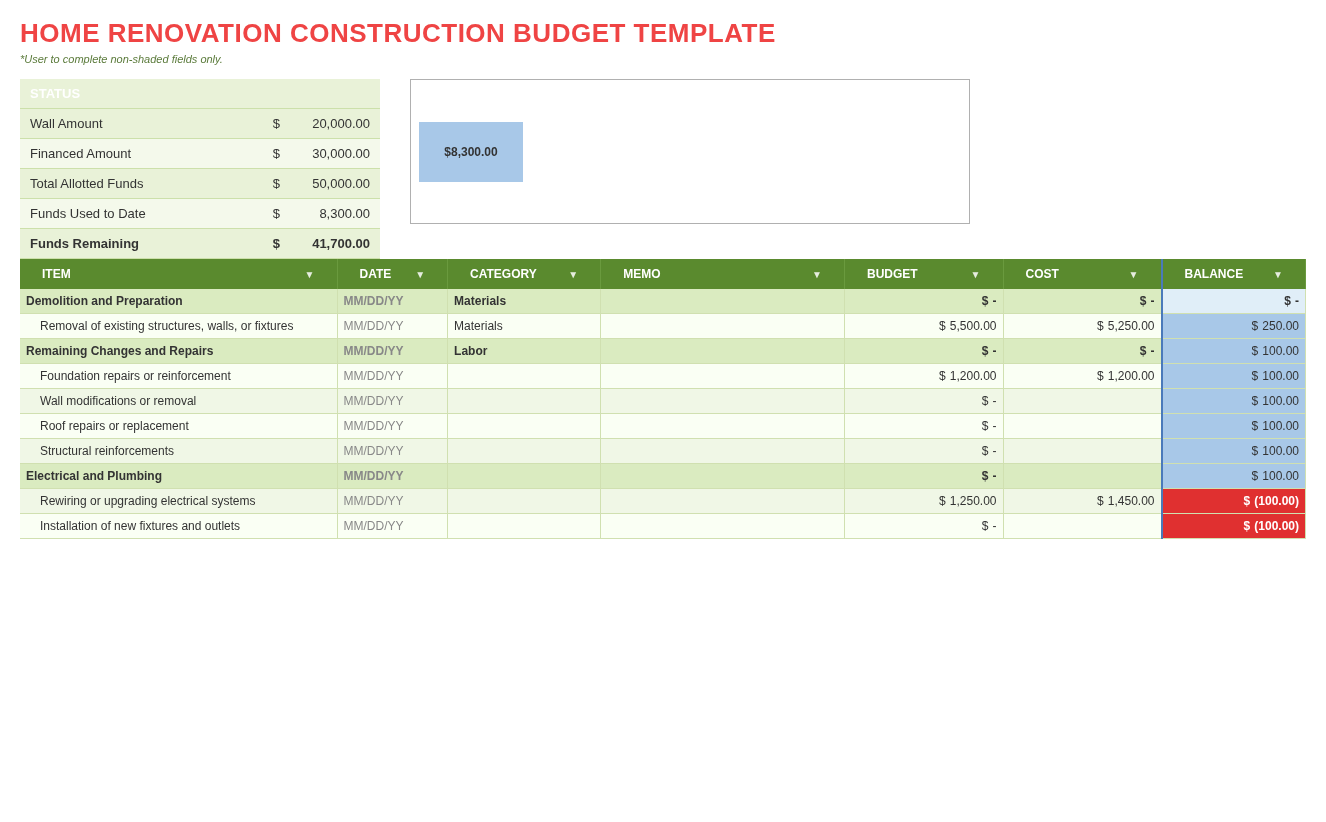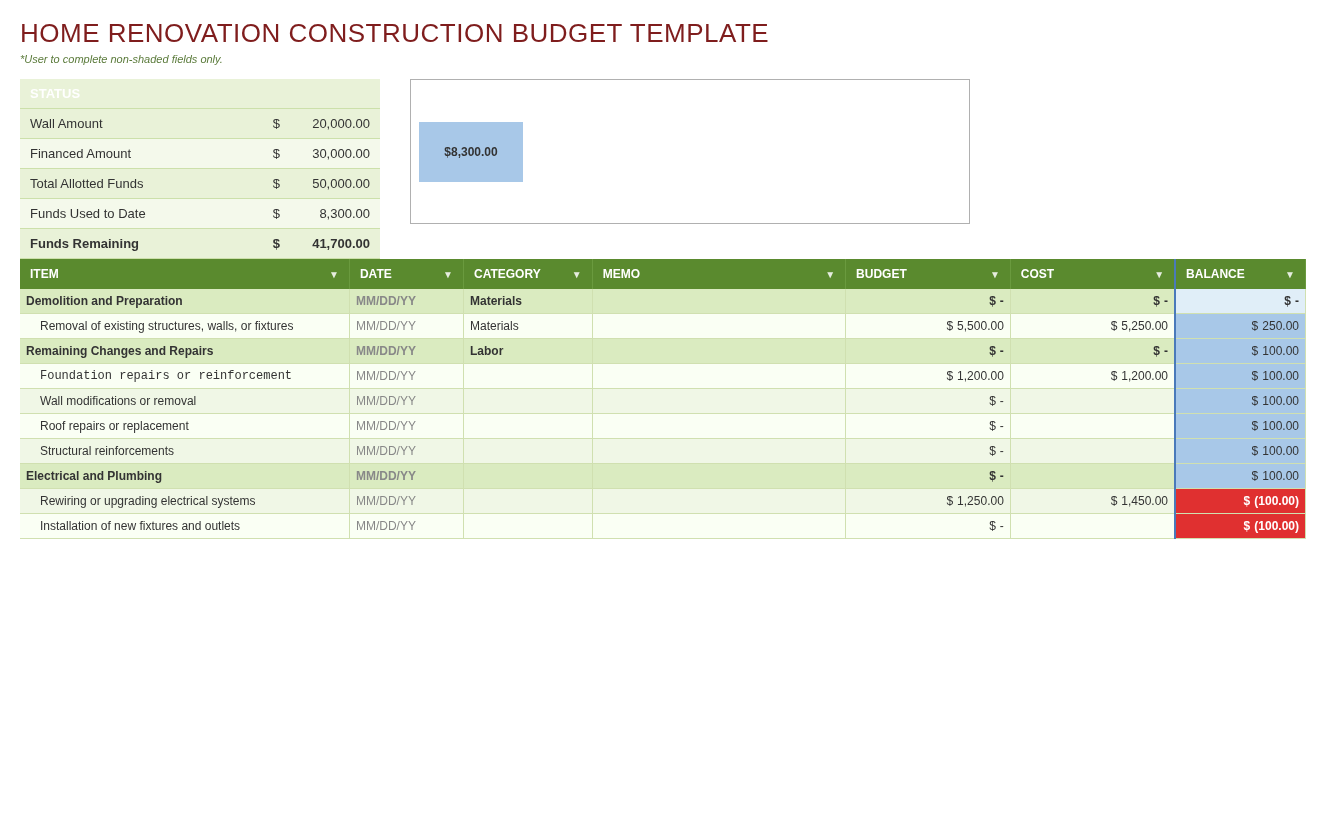--- a/index.html
+++ b/index.html
@@ -7,8 +7,8 @@
 
     .page-title {
       font-size: 26px;
-      font-weight: normal;
-      color: #7f1d1d;
+      font-weight: bold;
+      color: #ef4444;
       letter-spacing: 0.5px;
       margin-bottom: 4px;
     }

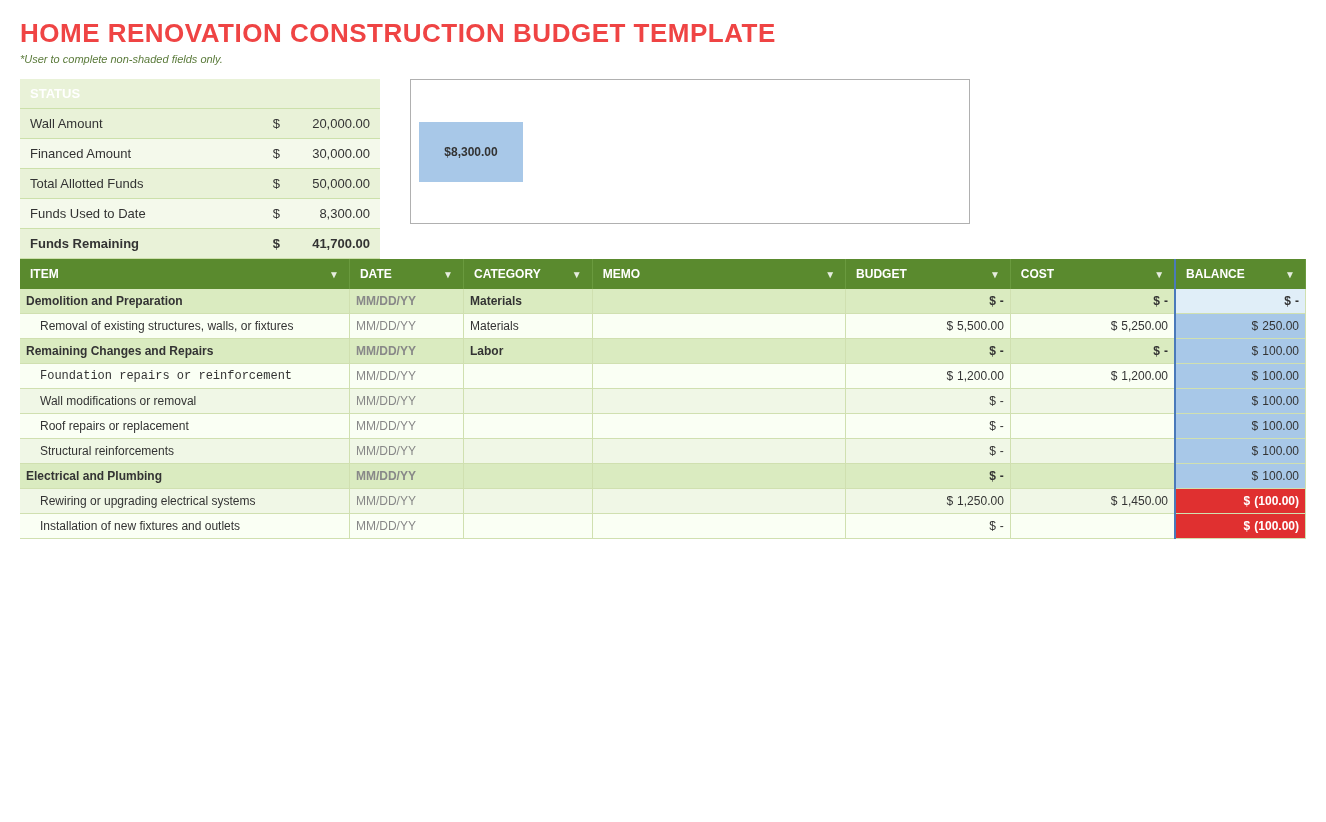--- a/index.html
+++ b/index.html
@@ -93,7 +93,7 @@
       color: #fff;
     }
     .main-table thead th {
-      padding: 8px 10px;
+      padding: 8px 22px;
       text-align: right;
       font-weight: bold;
       border-right: 1px solid #6a9a3e;

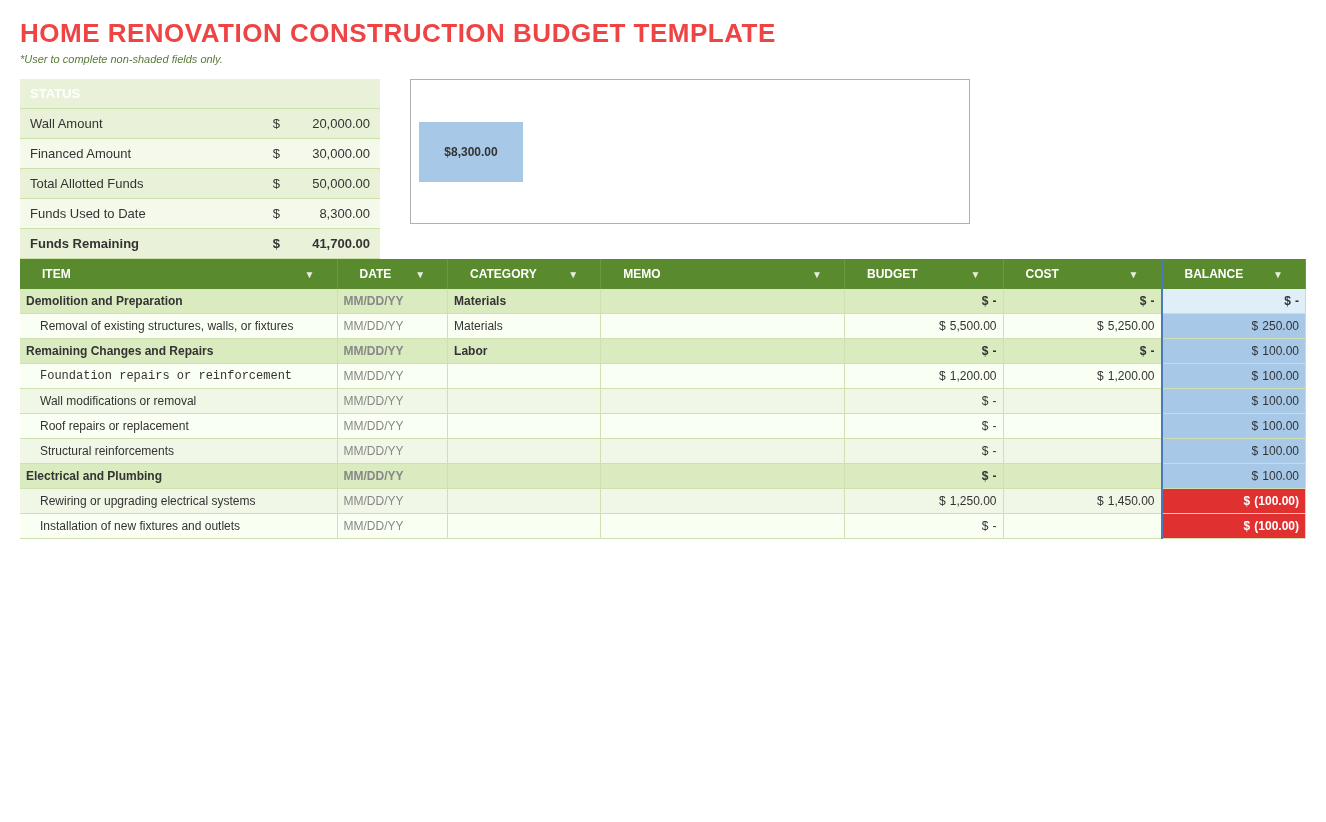--- a/index.html
+++ b/index.html
@@ -293,7 +293,7 @@
     </td>
   </tr>
       <tr class="balance-positive">
-    <td class="col-item" style="padding-left:20px;font-family:Liberation Mono, monospace;">Foundation repairs or reinforcement</td>
+    <td class="col-item" style="padding-left:20px;">Foundation repairs or reinforcement</td>
     <td class="col-date" style="color:#888;">MM/DD/YY</td>
     <td class="col-cat"></td>
     <td class="col-memo"></td>

